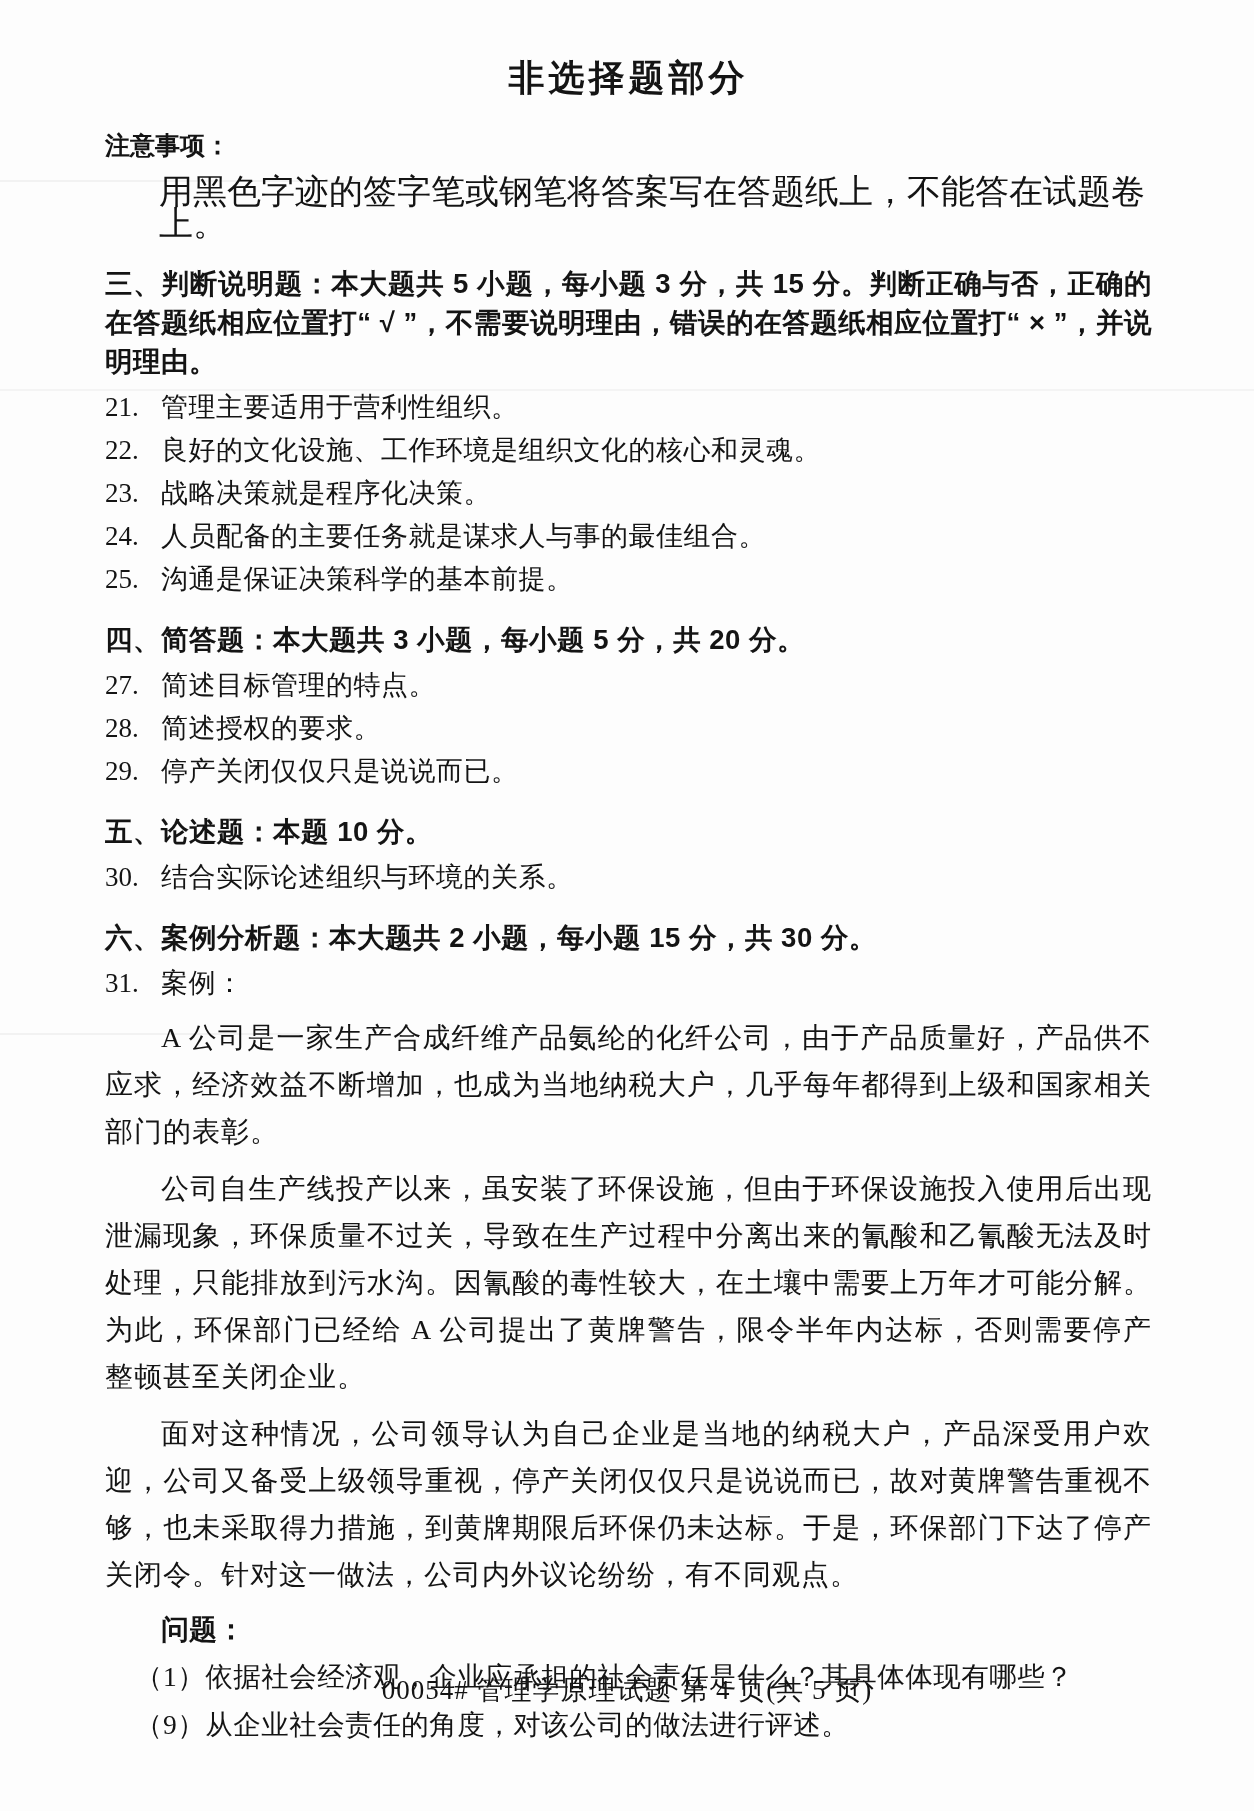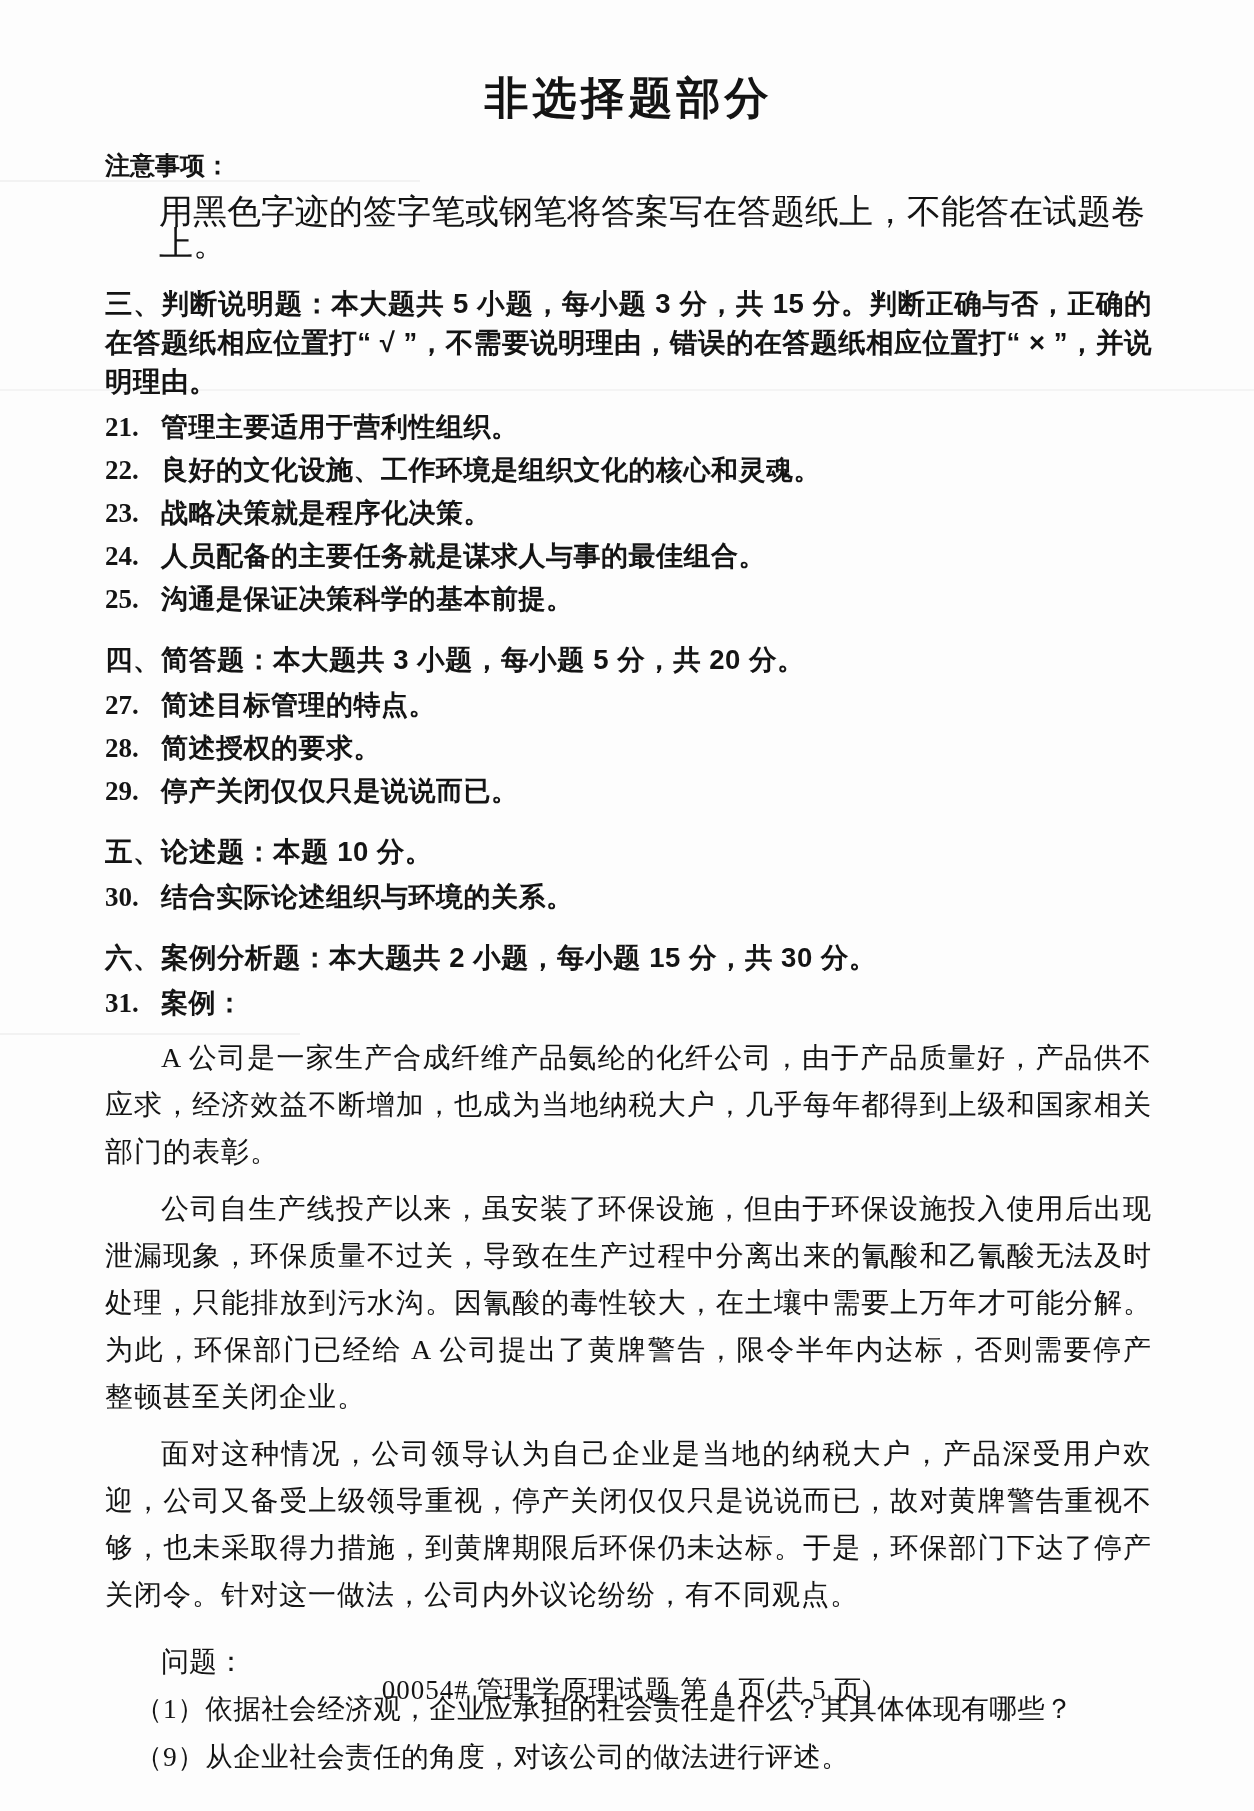--- a/index.html
+++ b/index.html
@@ -18,9 +18,9 @@
     text-align: center;
     font-family: "Liberation Sans", sans-serif;
     font-weight: bold;
-    font-size: 44px;
+    font-size: 36px;
     letter-spacing: 4px;
-    padding-top: 78px;
+    padding-top: 58px;
     line-height: 40px;
   }
 

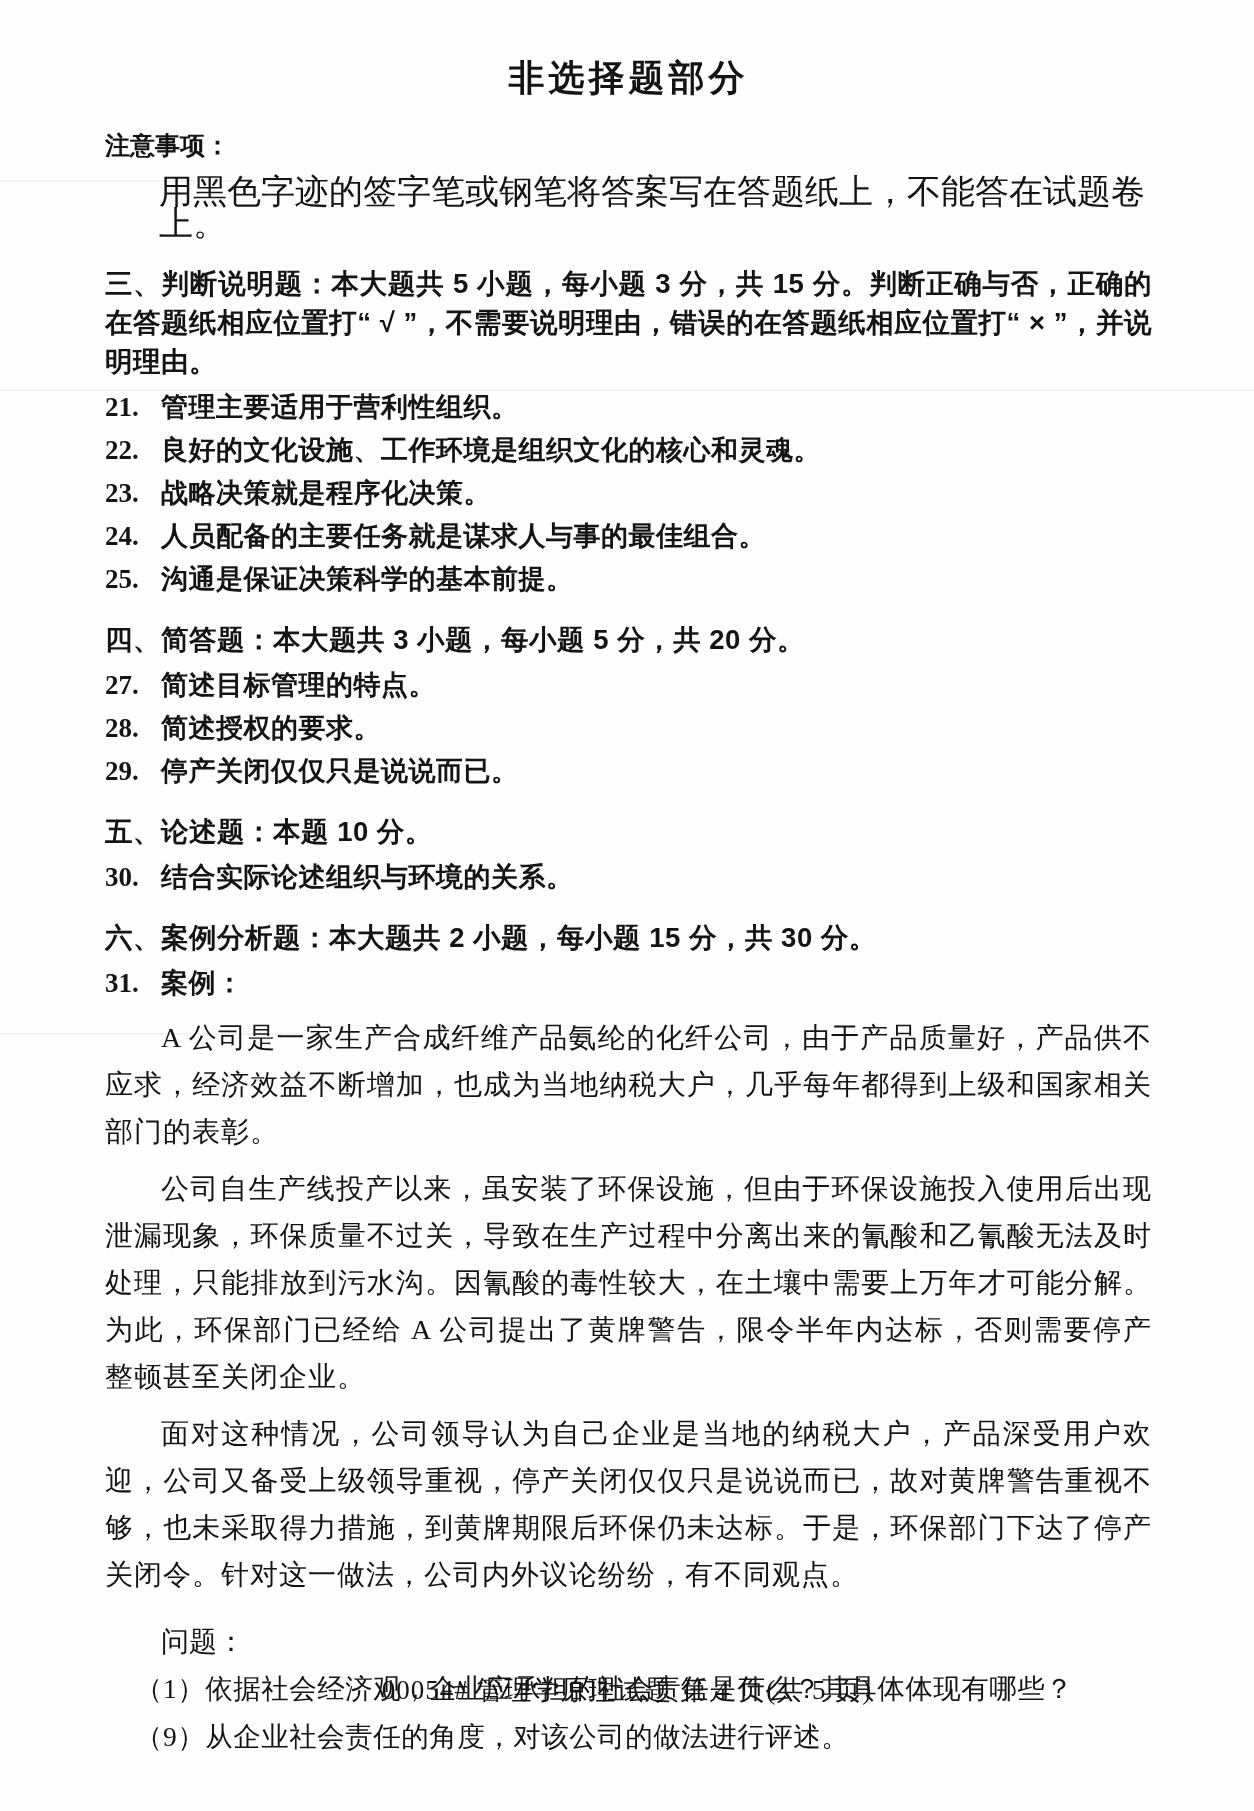--- a/index.html
+++ b/index.html
@@ -54,7 +54,6 @@
     font-size: 27px;
     line-height: 33px;
     white-space: nowrap;
-    font-weight: bold;
   }
   .qnum { display: inline-block; min-width: 56px; }
   .q .qtext { letter-spacing: 0.5px; }

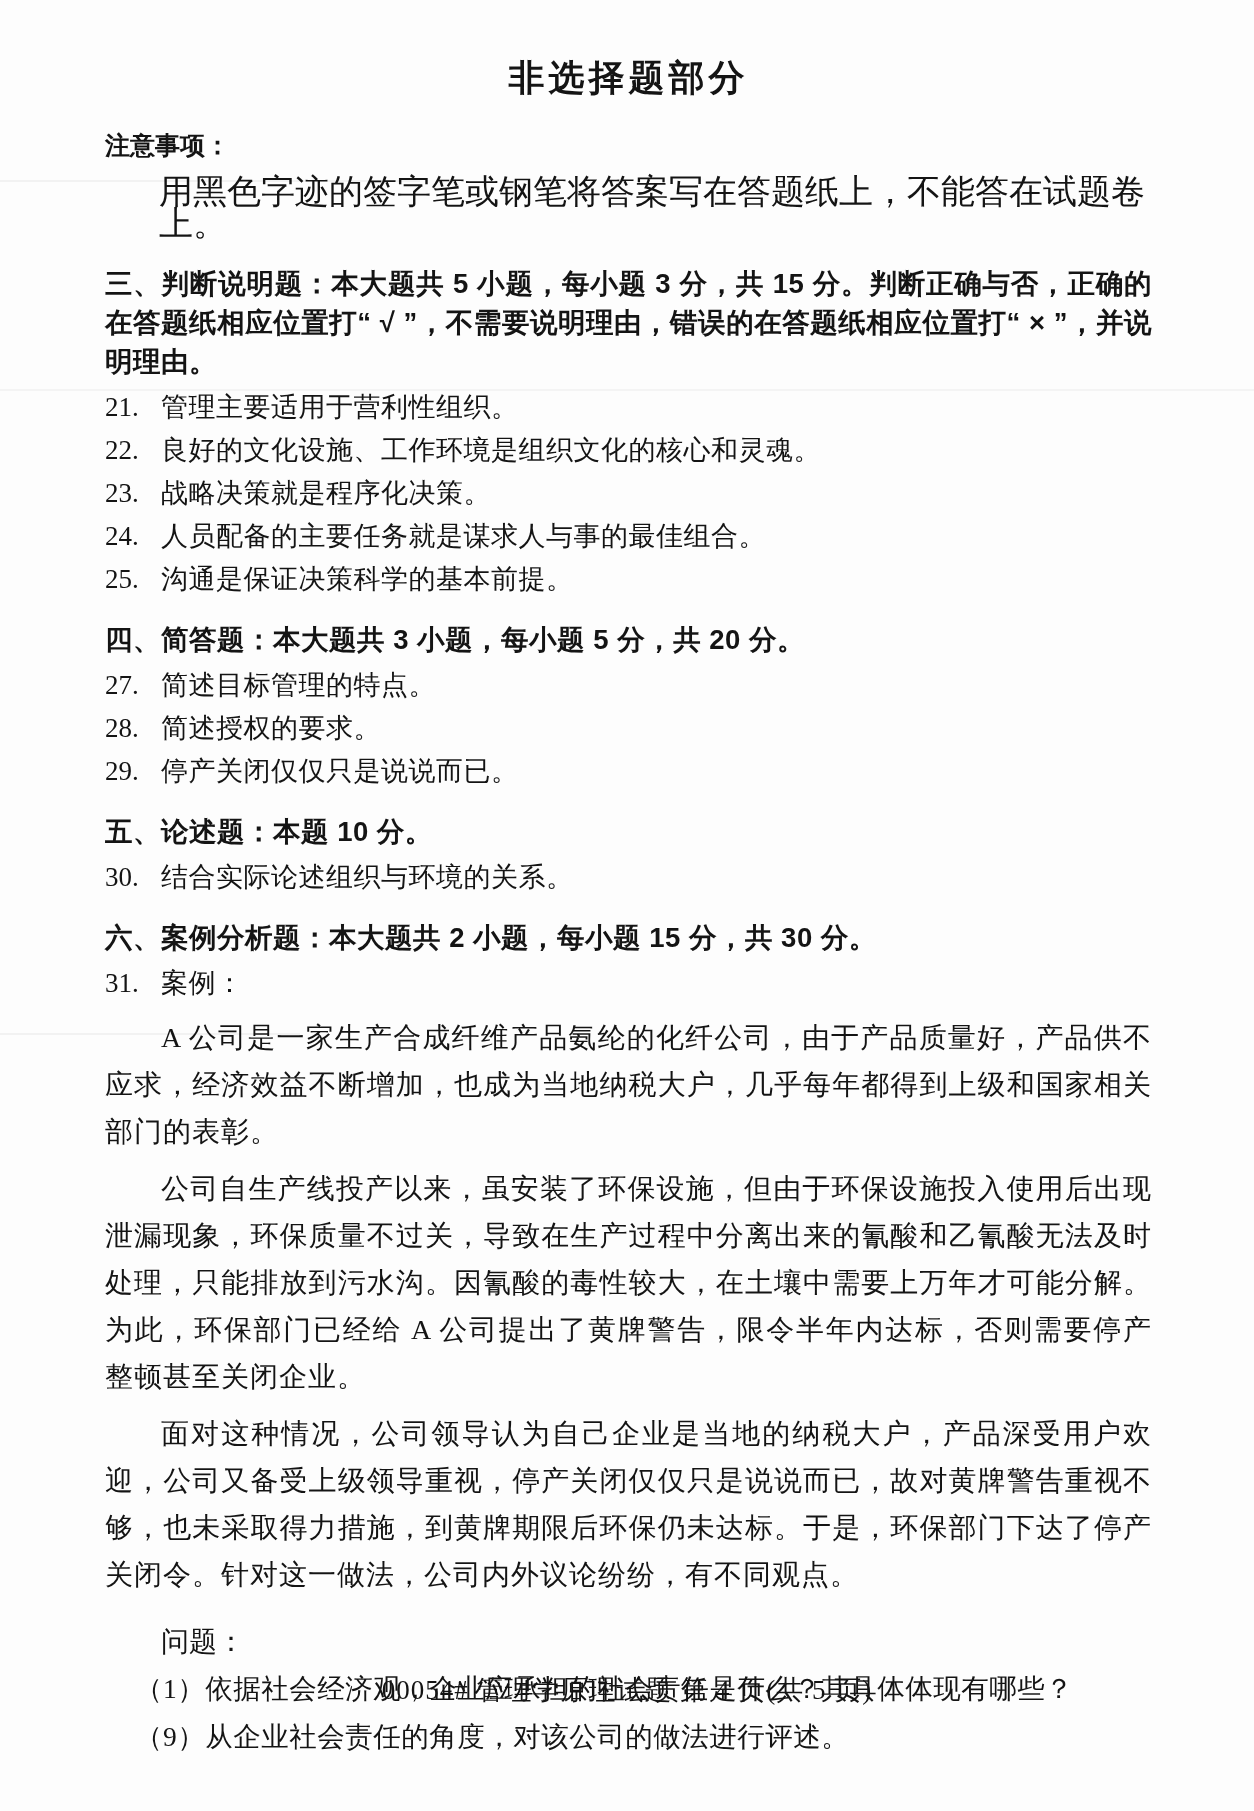--- a/index.html
+++ b/index.html
@@ -69,10 +69,11 @@
   .case-para.first { margin-top: 14px; }
 
   .problems-label {
-    margin-top: 24px;
+    margin-top: 12px;
     padding-left: 56px;
     font-size: 28px;
     line-height: 40px;
+    font-weight: bold;
   }
   .problem-item {
     margin-top: 6px;

